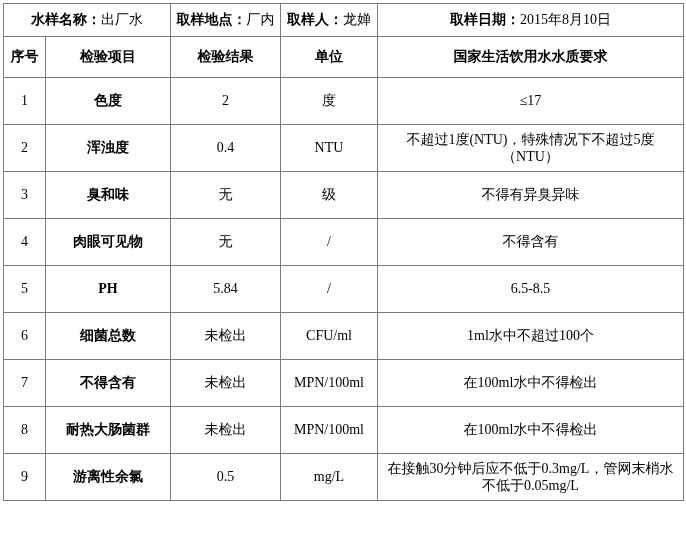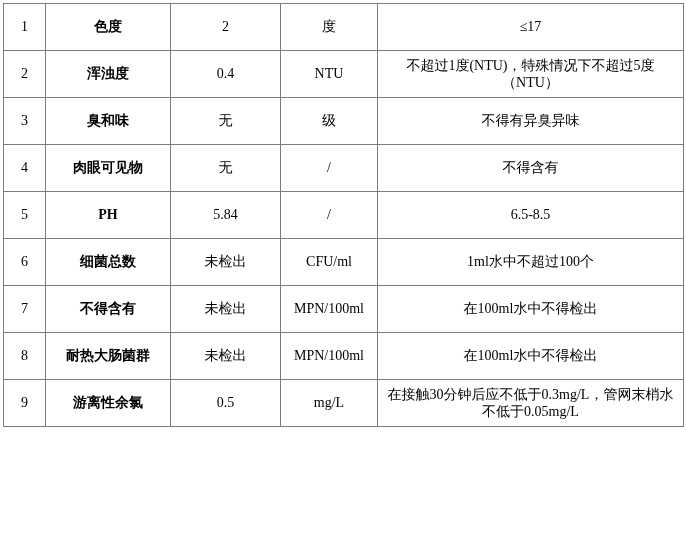--- a/index.html
+++ b/index.html
@@ -98,6 +98,20 @@
       <col style="width:306px">
     </colgroup>
     <tbody>
+      <tr class="info-row">
+        <td class="info-label" colspan="2">
+          <span>水样名称：</span><span class="info-value">出厂水</span>
+        </td>
+        <td class="info-label">
+          <span class="nowrap">取样地点：</span><span class="info-value">厂内</span>
+        </td>
+        <td class="info-label">
+          <span class="nowrap">取样人：</span><span class="info-value">龙婵</span>
+        </td>
+        <td class="info-label">
+          <span class="nowrap">取样日期：</span><span class="info-value">2015年8月10日</span>
+        </td>
+      </tr>
 
 
       <tr class="data-row">

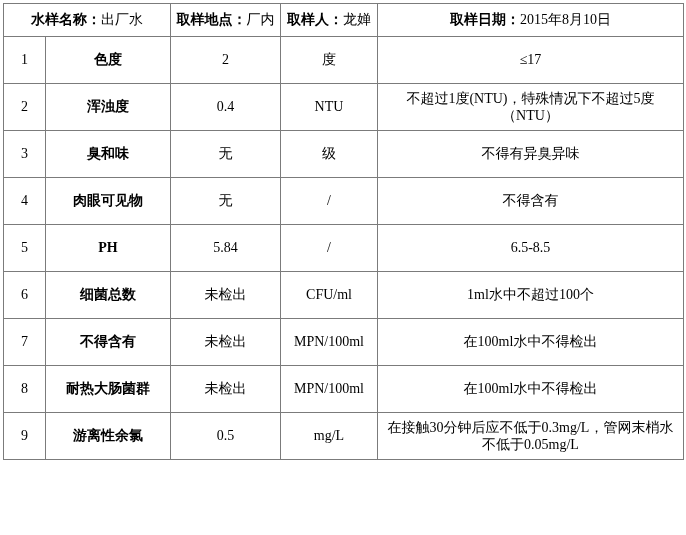--- a/index.html
+++ b/index.html
@@ -113,6 +113,13 @@
         </td>
       </tr>
 
+      <tr class="col-head">
+        <td>序号</td>
+        <td>检验项目</td>
+        <td>检验结果</td>
+        <td>单位</td>
+        <td>国家生活饮用水水质要求</td>
+      </tr>
 
       <tr class="data-row">
         <td class="c-index">1</td>

